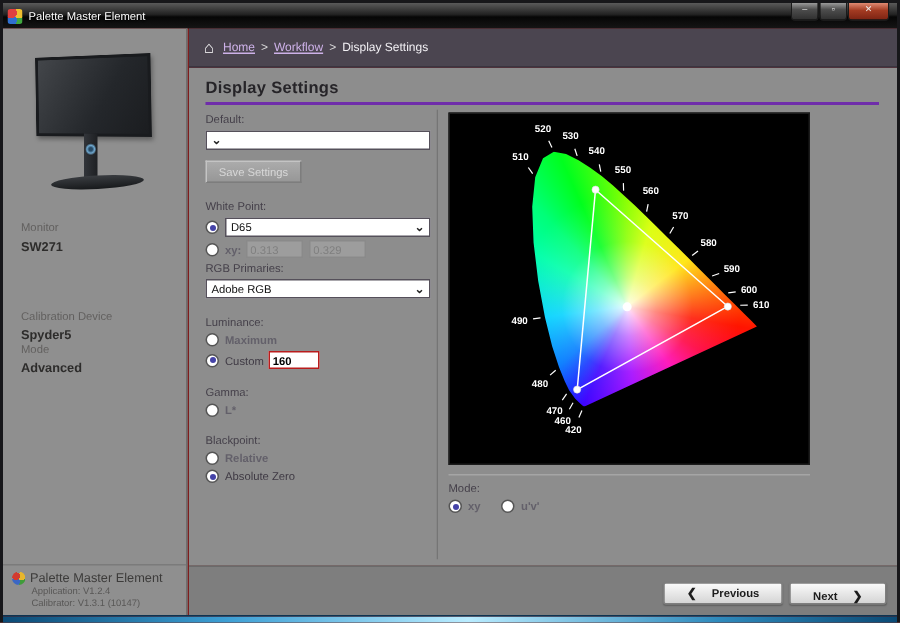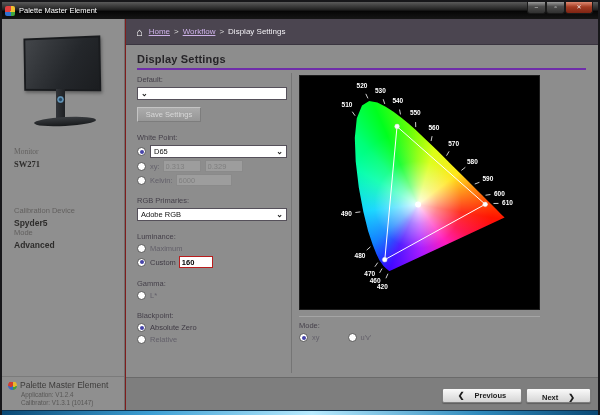--- a/index.html
+++ b/index.html
@@ -159,7 +159,7 @@
       <div class="stand-hole"></div>
       <div class="monitor-base"></div>
     </div>
-    <div class="sb-info" style="top:128px;font-family:Liberation Serif, serif;">
+    <div class="sb-info" style="top:128px;">
       <div class="sb-label">Monitor</div>
       <div class="sb-value">SW271</div>
     </div>

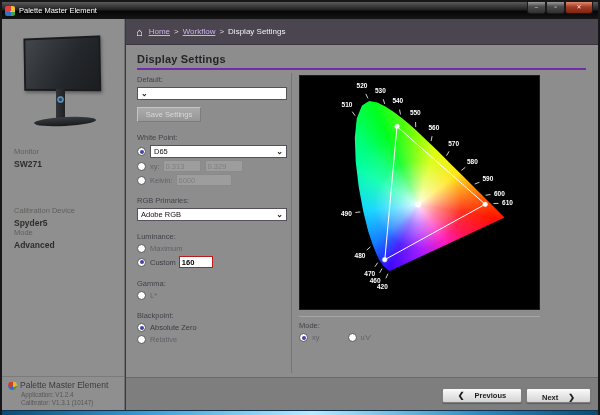--- a/index.html
+++ b/index.html
@@ -91,7 +91,7 @@
   .radio { width:9px; height:9px; border-radius:50%; background:#fff; border:1px solid #555; margin-right:4px; position:relative; flex:none; }
   .radio.checked::after { content:""; position:absolute; left:1.5px; top:1.5px; width:4px; height:4px; border-radius:50%; background:#4543a8; }
   .radio-label { font-size:7.5px; color:#3f3a44; }
-  .radio-label.dim { color:#63606a; }
+  .radio-label.dim { color:#63606a;font-weight:bold; }
   .txt { height:12px; border:1px solid #b91c1c; font-size:7.5px; padding:0 2px; font-family:"Liberation Sans",sans-serif; }
   .txt.on { background:#fff; color:#000; font-weight:bold; }
   .txt.off { background:#9d9d9d; color:#7f7f7f; border-color:#8a8a8a; }

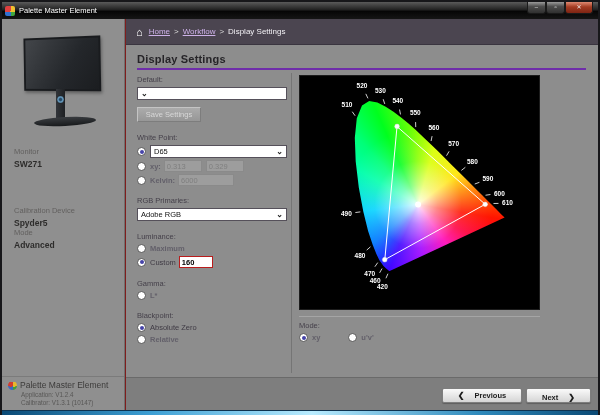--- a/index.html
+++ b/index.html
@@ -214,11 +214,6 @@
         <span class="radio-label dim" style="margin-right:3px;">xy:</span>
         <input class="txt off" style="width: 38px; margin-right: 4px;" value="0.313">
         <input class="txt off" style="width: 38px;" value="0.329">
-      </div>
-      <div class="radio-row" style="margin-bottom:10px;">
-        <span class="radio"></span>
-        <span class="radio-label dim" style="margin-right:3px;">Kelvin:</span>
-        <input class="txt off" style="width: 56px;" value="6000">
       </div>
 
       <div class="f-label">RGB Primaries:</div>

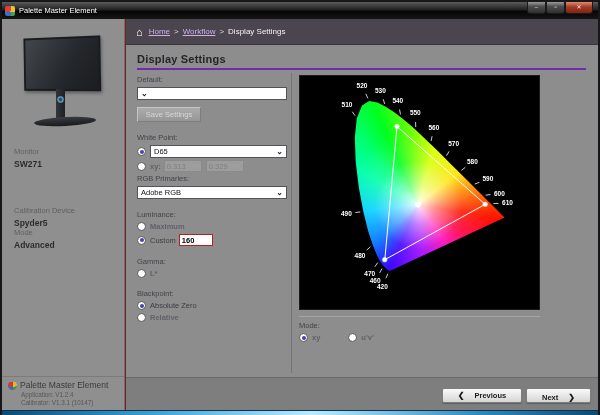--- a/index.html
+++ b/index.html
@@ -241,12 +241,12 @@
 
       <div class="f-label">Blackpoint:</div>
       <div class="radio-row">
+        <span class="radio"></span>
+        <span class="radio-label dim">Relative</span>
+      </div>
+      <div class="radio-row">
         <span class="radio checked"></span>
         <span class="radio-label">Absolute Zero</span>
-      </div>
-      <div class="radio-row">
-        <span class="radio"></span>
-        <span class="radio-label dim">Relative</span>
       </div>
     </div>
 

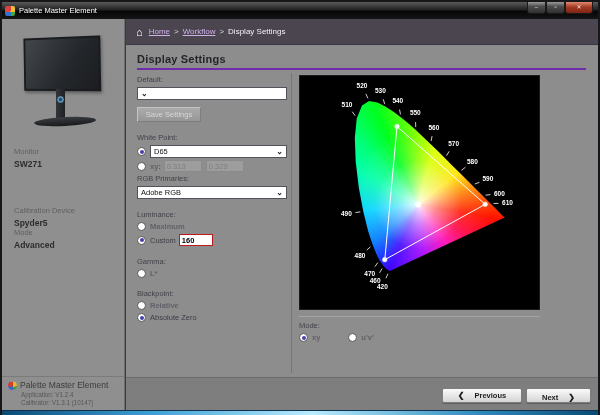--- a/index.html
+++ b/index.html
@@ -114,7 +114,7 @@
   .diagram-underline { height:1px; background:#a5a5a5; margin-top:6px; width:241px; }
   .mode-row { margin-top:4px; }
   .mode-row .f-label { margin-bottom:3px; }
-  .mode-radios { display:flex; align-items:center; gap:28px; }
+  .mode-radios { display:flex; align-items:center; gap:14px; }
   
   .main-footer {
     position:absolute; left:124px; right:0; bottom:5px; height:33px;

